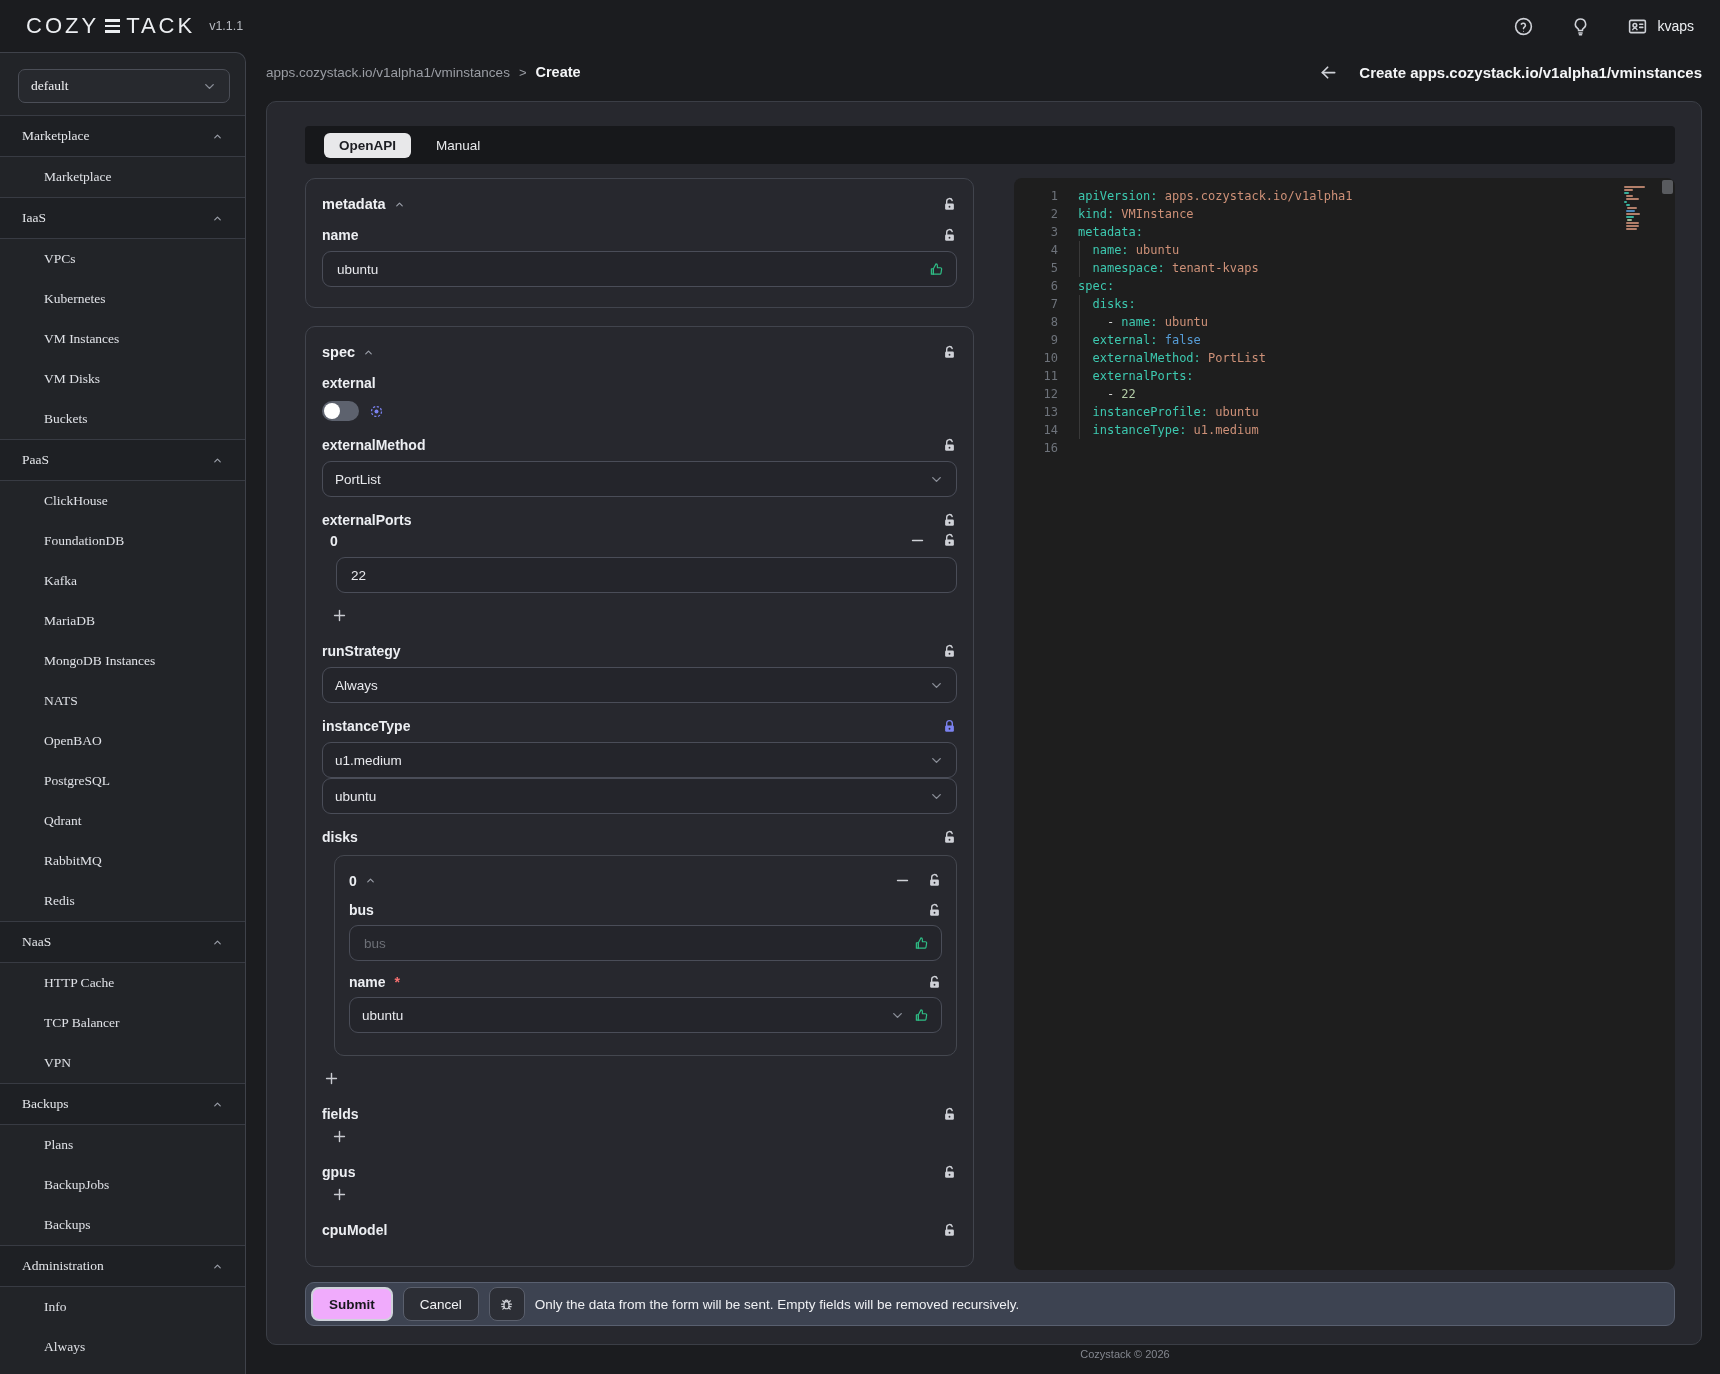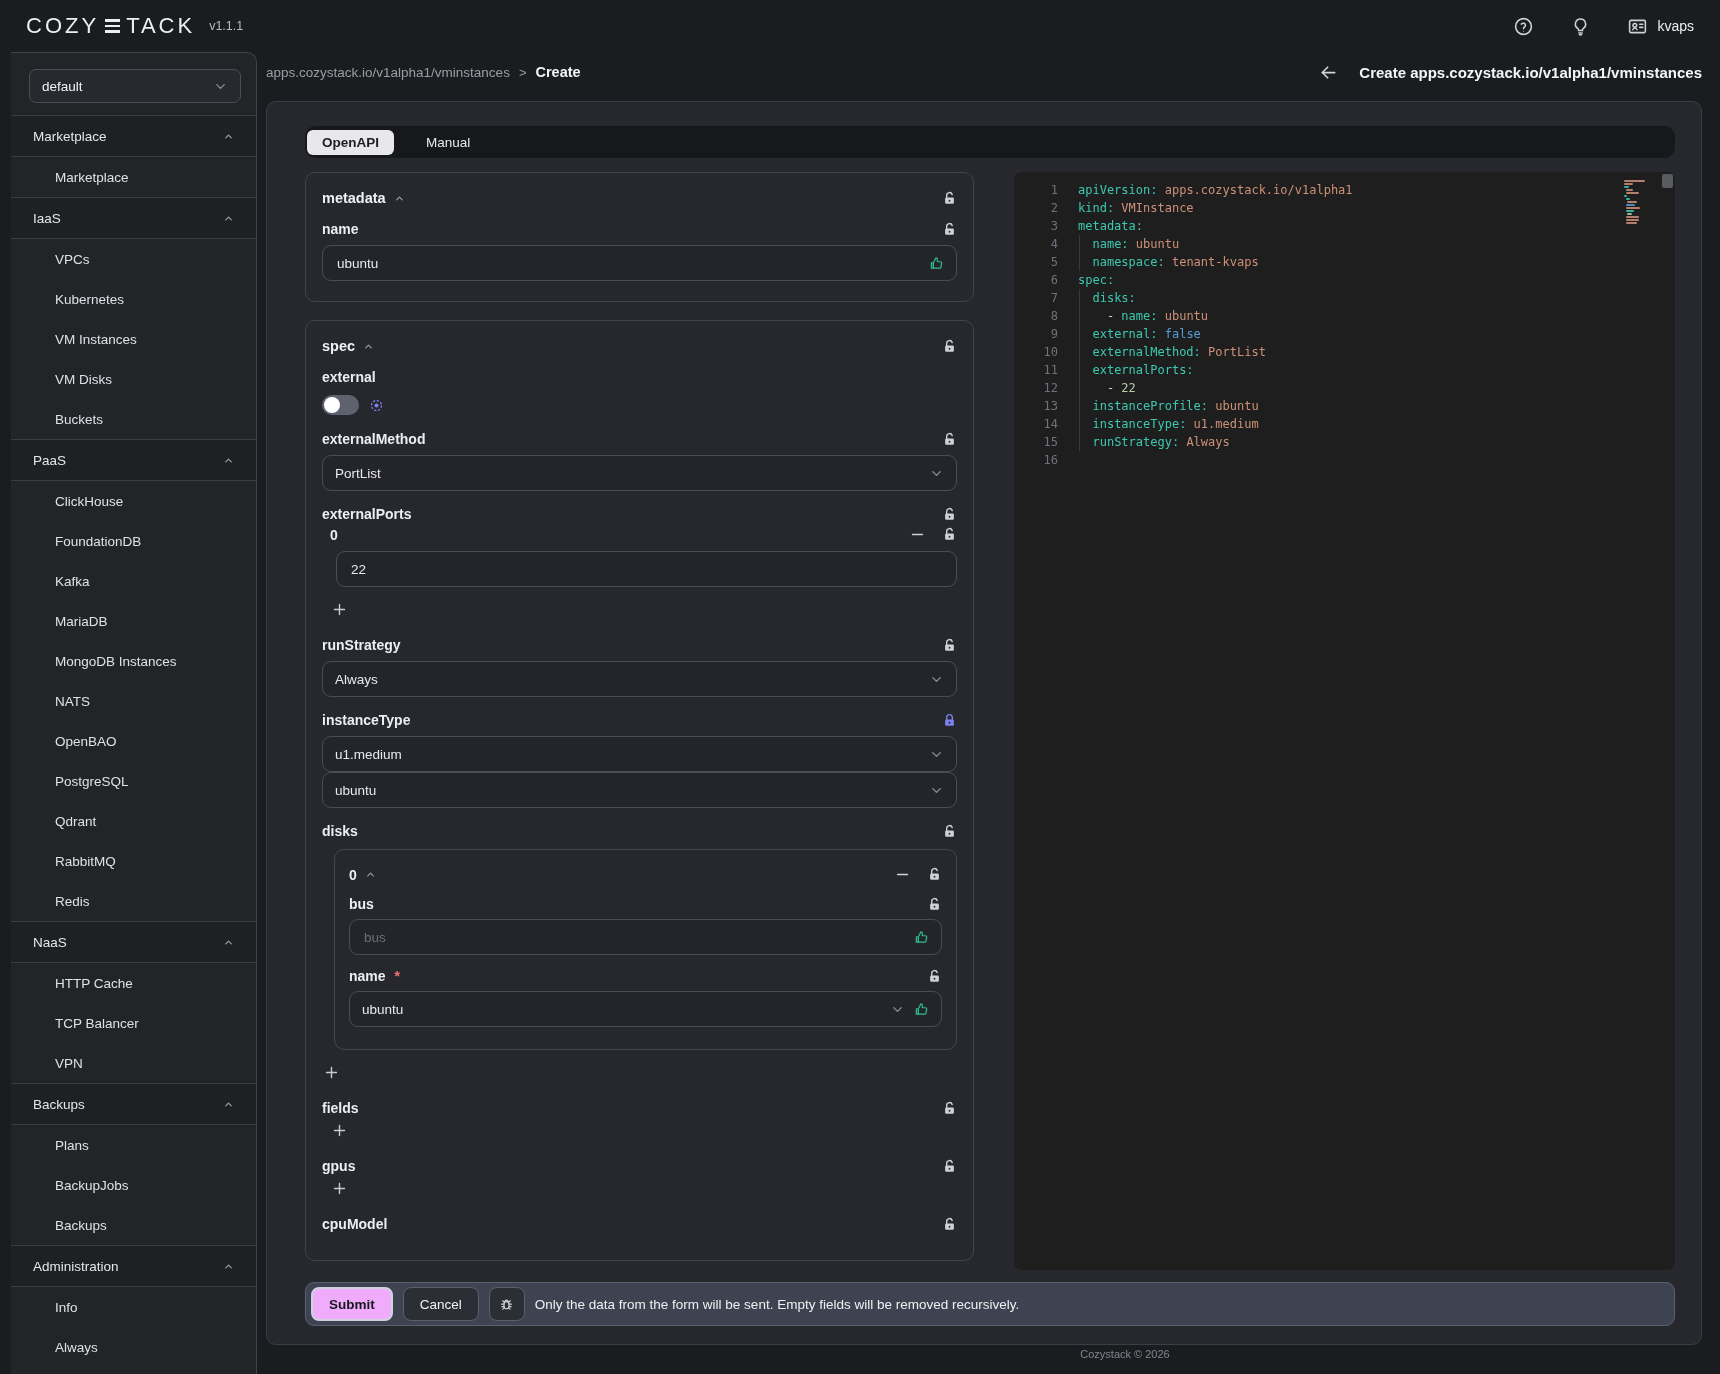--- a/index.html
+++ b/index.html
@@ -25,8 +25,8 @@
   .userchip{display:flex;align-items:center;gap:9px;font-size:14px;color:#eceef1;}
 
   
-  .sidebar{position:absolute;left:11px;top:52px;width:246px;height:1322px;background:#222428;
-           border-top:1px solid #3f424a;border-right:1px solid #3f424a;border-top-right-radius:10px;box-sizing:border-box;}
+  .sidebar{position:absolute;left:0;top:52px;width:246px;height:1322px;background:#222428;
+           border-top:1px solid #3f424a;border-right:1px solid #3f424a;border-top-right-radius:10px;box-sizing:border-box;font-family:Liberation Serif, serif;}
   .proj-select{margin:16px 15px 12px 18px;height:32px;background:#27292e;border:1px solid #4b4e57;border-radius:7px;
                display:flex;align-items:center;padding:0 12px;font-size:13.5px;color:#f2f3f5;}
   .proj-select .ic{margin-left:auto;color:#8a8e98;}

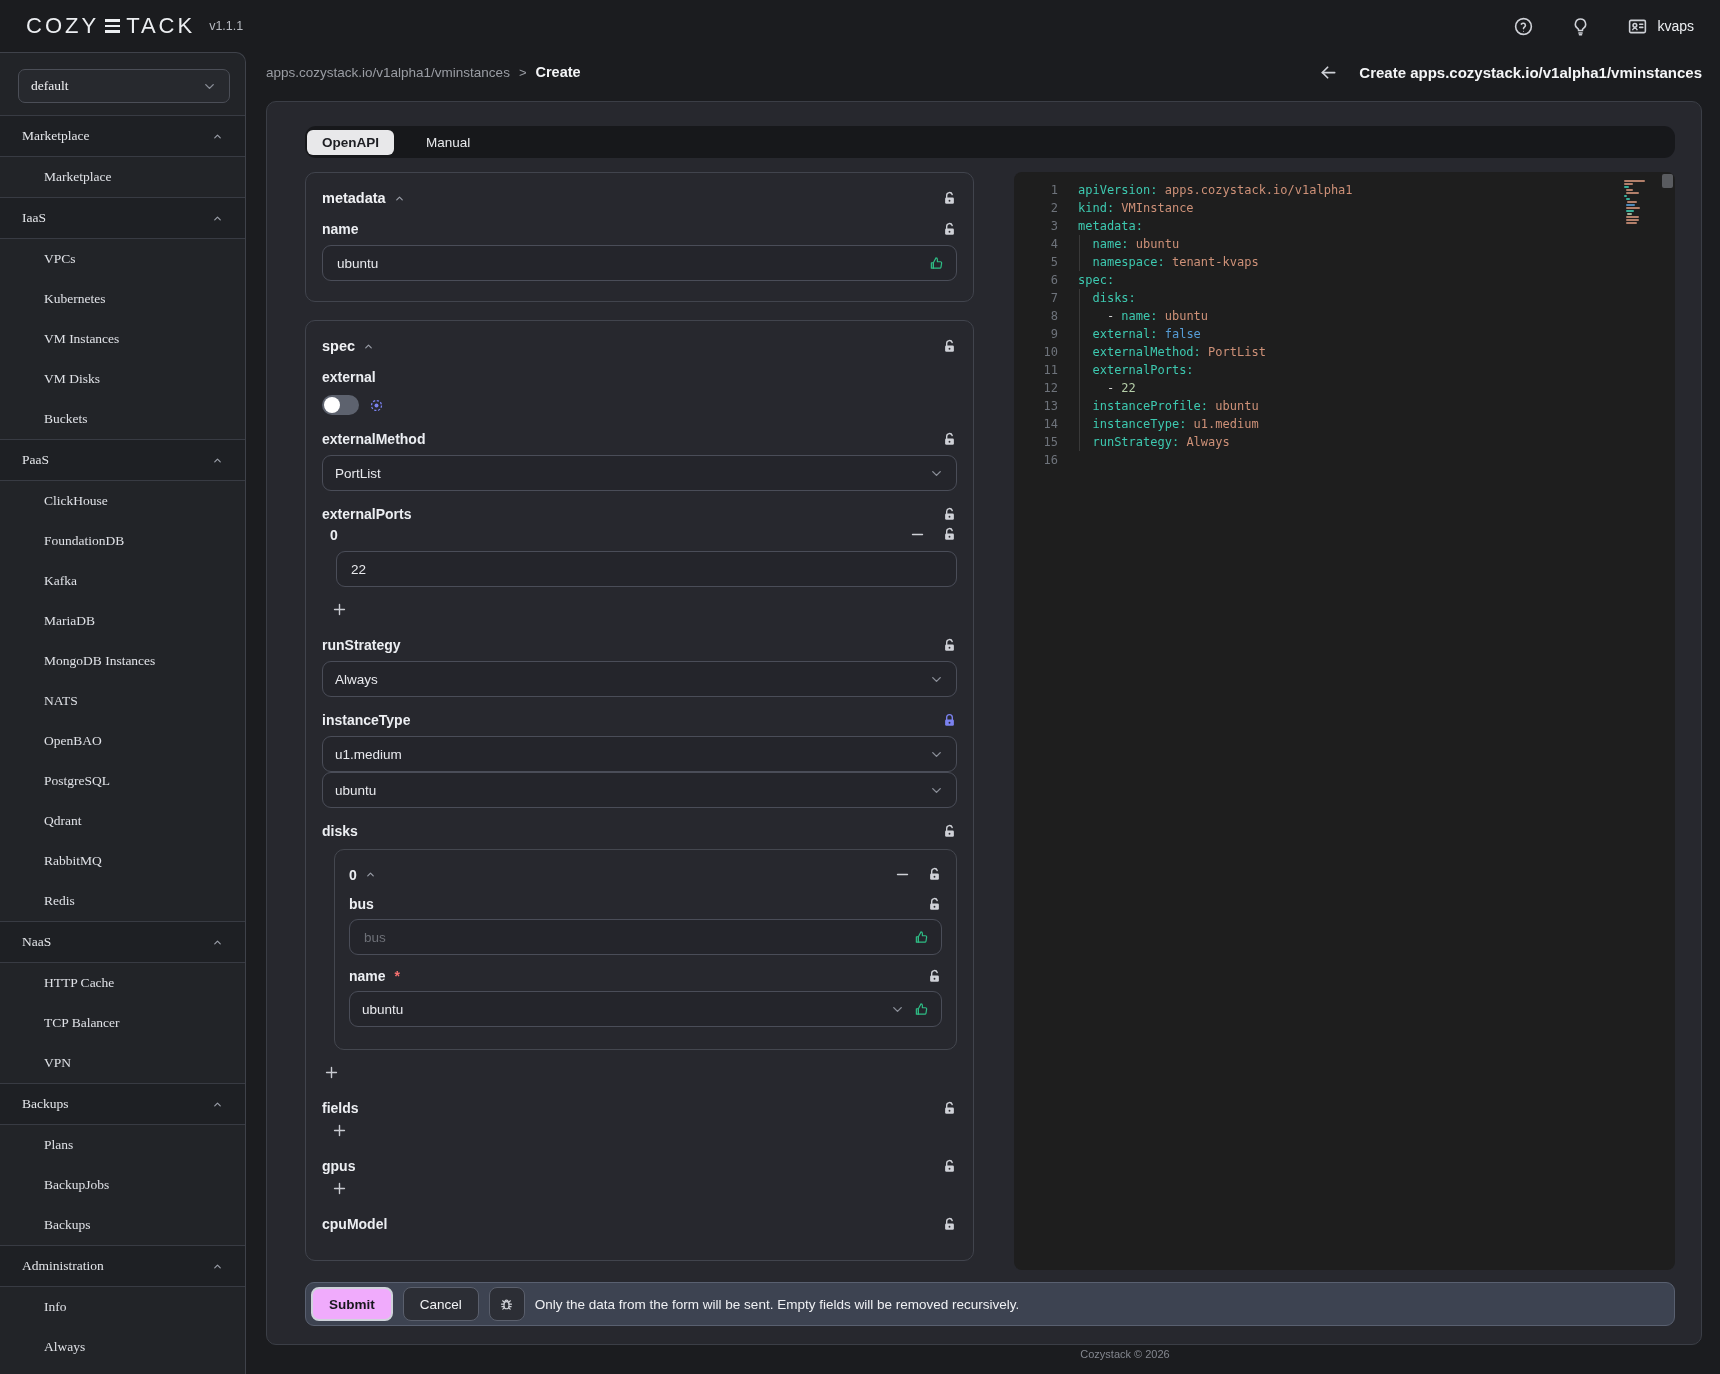--- a/index.html
+++ b/index.html
@@ -46,7 +46,7 @@
   .maincard{position:absolute;left:266px;top:101px;width:1436px;height:1244px;background:#27282e;
             border:1px solid #3b3e46;border-radius:10px;box-sizing:border-box;
             padding:24px 26px 18px 38px;display:flex;flex-direction:column;}
-  .tabstrip{height:32px;background:#17181b;border-radius:11px;display:flex;align-items:center;padding:2px;gap:17px;
+  .tabstrip{height:32px;background:#17181b;border-radius:4px;display:flex;align-items:center;padding:19px;gap:10px;
             box-sizing:border-box;margin-bottom:14px;flex:none;}
   .tab{padding:5px 15px;font-size:13.5px;color:#e8e9ec;border-radius:6px;}
   .tab.active{background:#e8e8ea;color:#1d1e23;font-weight:700;}

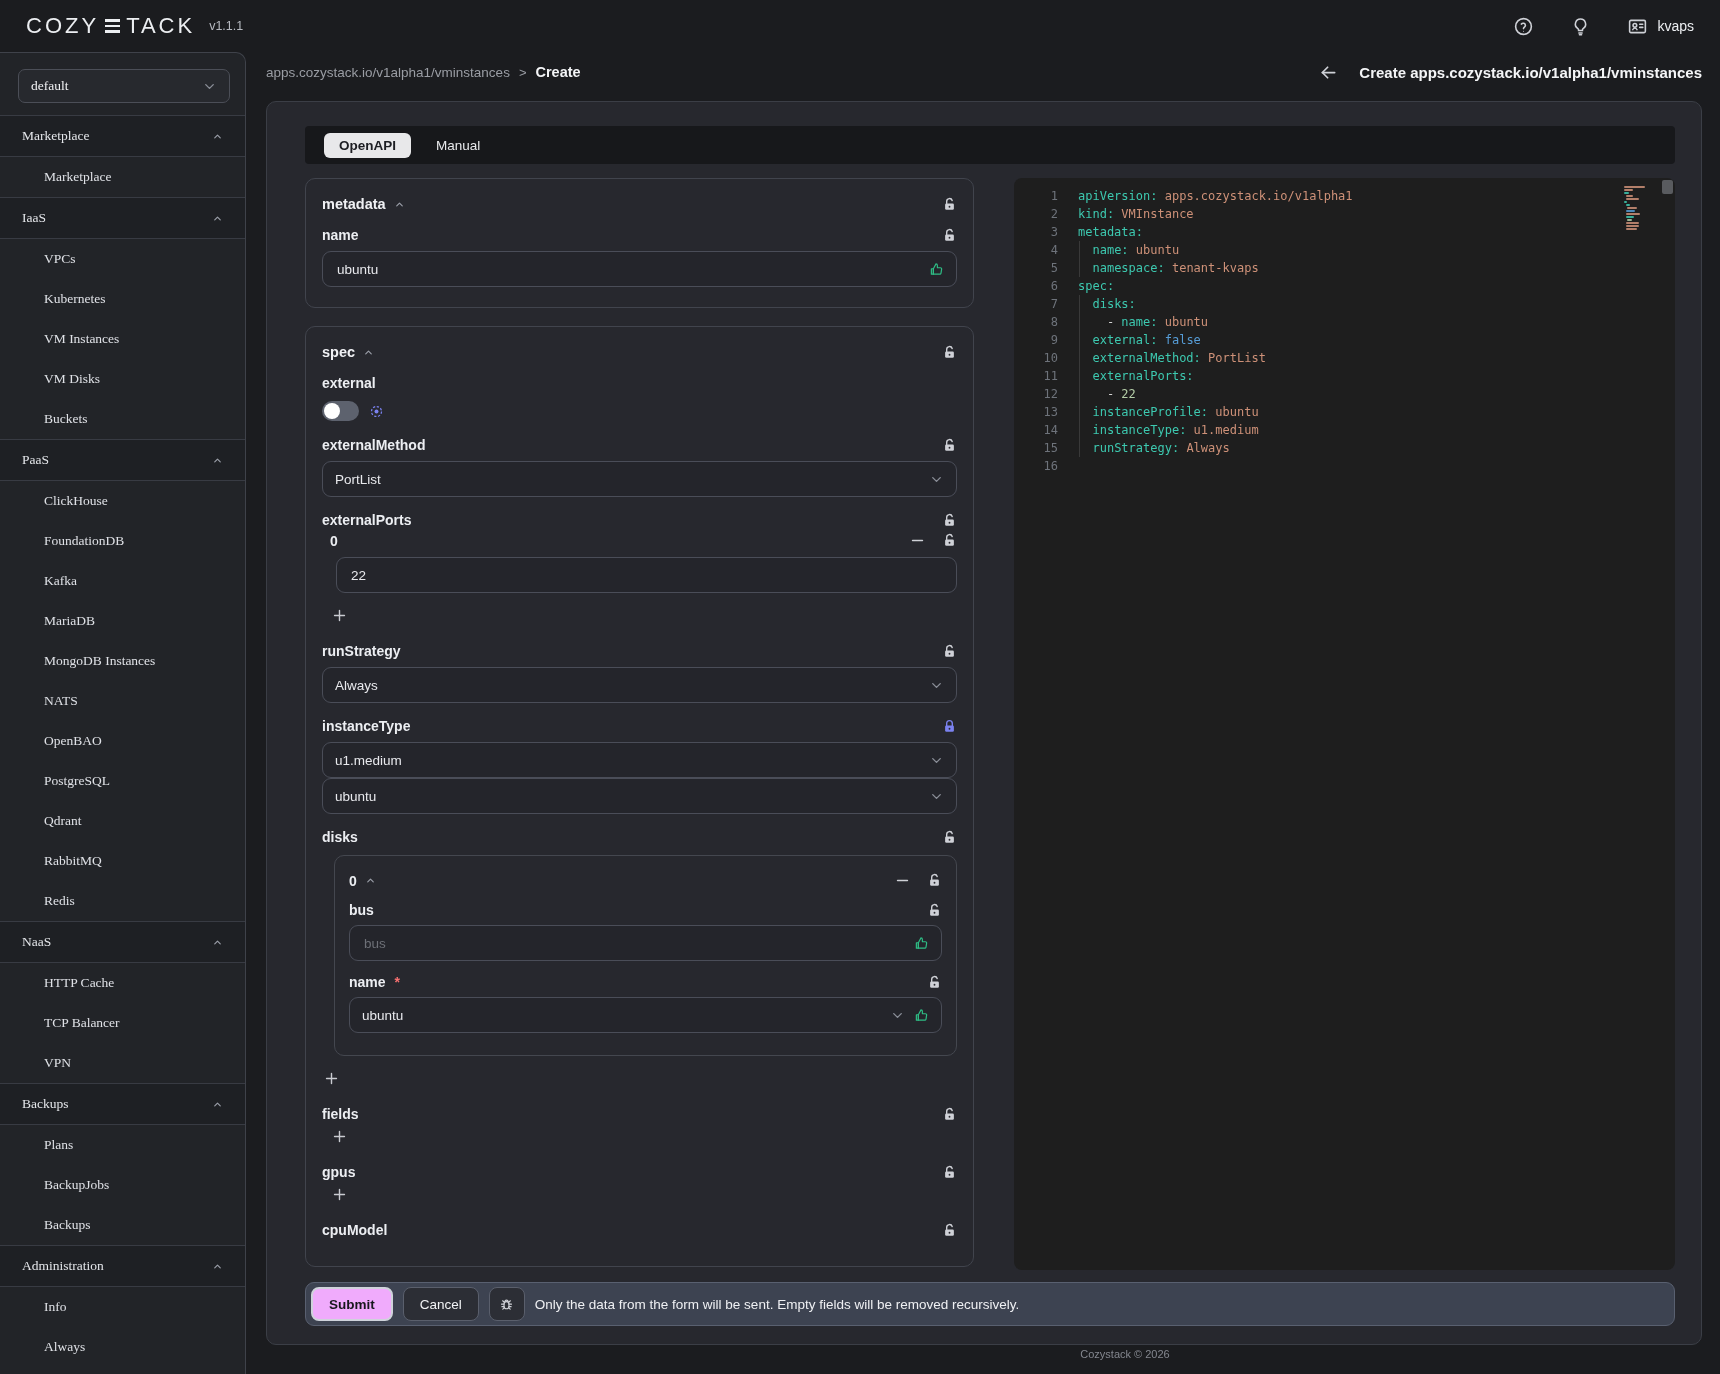--- a/index.html
+++ b/index.html
@@ -652,11 +652,6 @@
             <span class="ct">  <span class="tk-key">instanceType:</span><span class="tk-str"> u1.medium</span></span>
           </div>
           <div class="cl">
-            <span class="guide"></span>
-            <span class="ln">15</span>
-            <span class="ct">  <span class="tk-key">runStrategy:</span><span class="tk-str"> Always</span></span>
-          </div>
-          <div class="cl">
             <span class="ln">16</span>
             <span class="ct"></span>
           </div>

